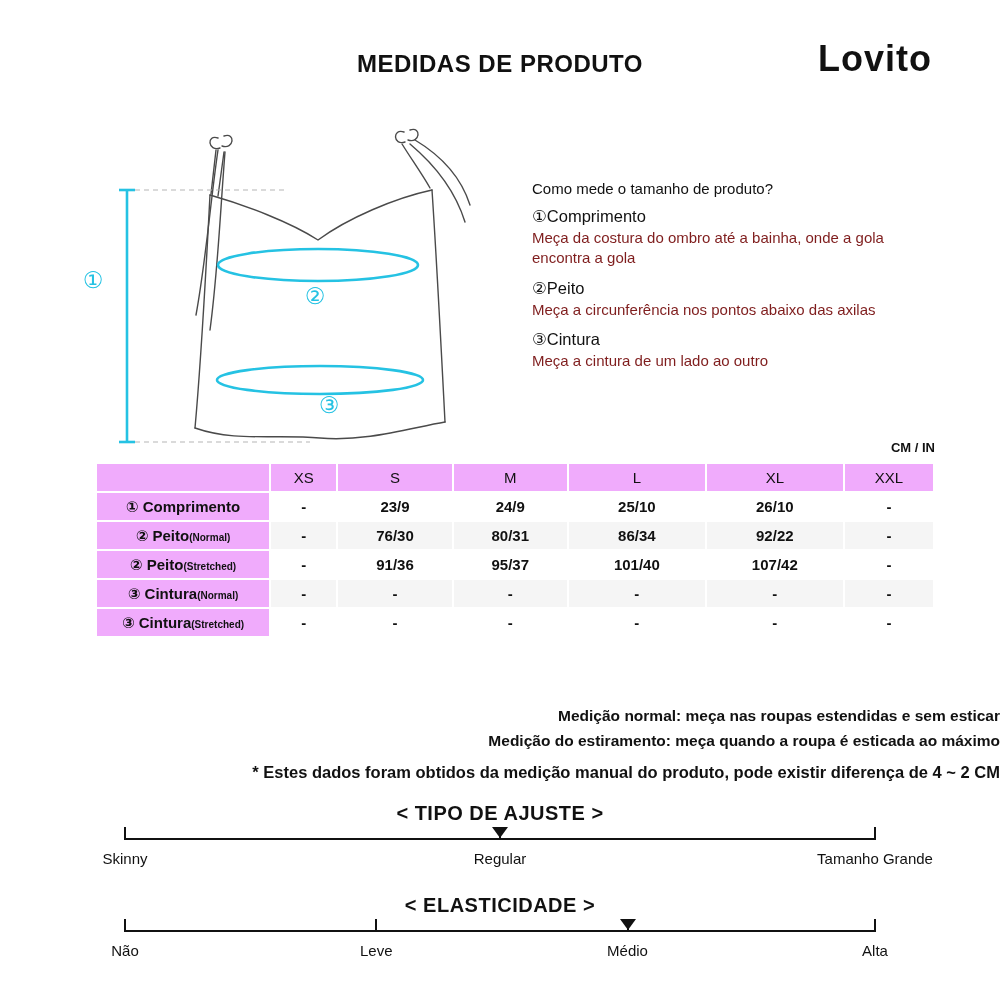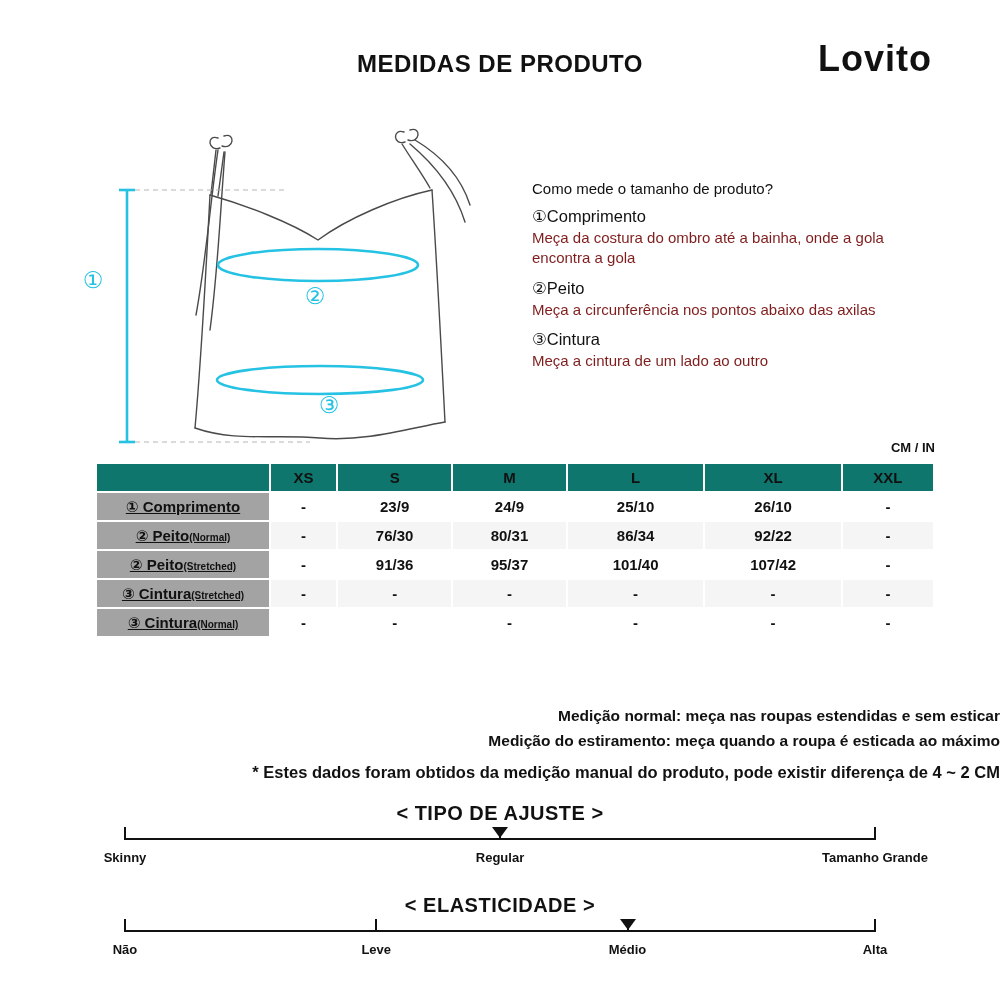--- a/index.html
+++ b/index.html
@@ -33,7 +33,7 @@
   .size-table th, .size-table td {
     height: 27px; text-align: center; font-size: 15px; padding: 0 2px; vertical-align: middle;
   }
-  .size-table thead th { background: #0f766e; font-weight: 700; }
+  .size-table thead th { background: #f0abfc; font-weight: 400; }
   .size-table tbody th { background: #a3a3a3; font-weight: 700; width: 172px; white-space: nowrap; text-decoration: underline; }
   .size-table tbody td { background: #ffffff; font-weight: 700; }
   .size-table tbody tr:nth-child(even) td { background: #f5f5f5; }

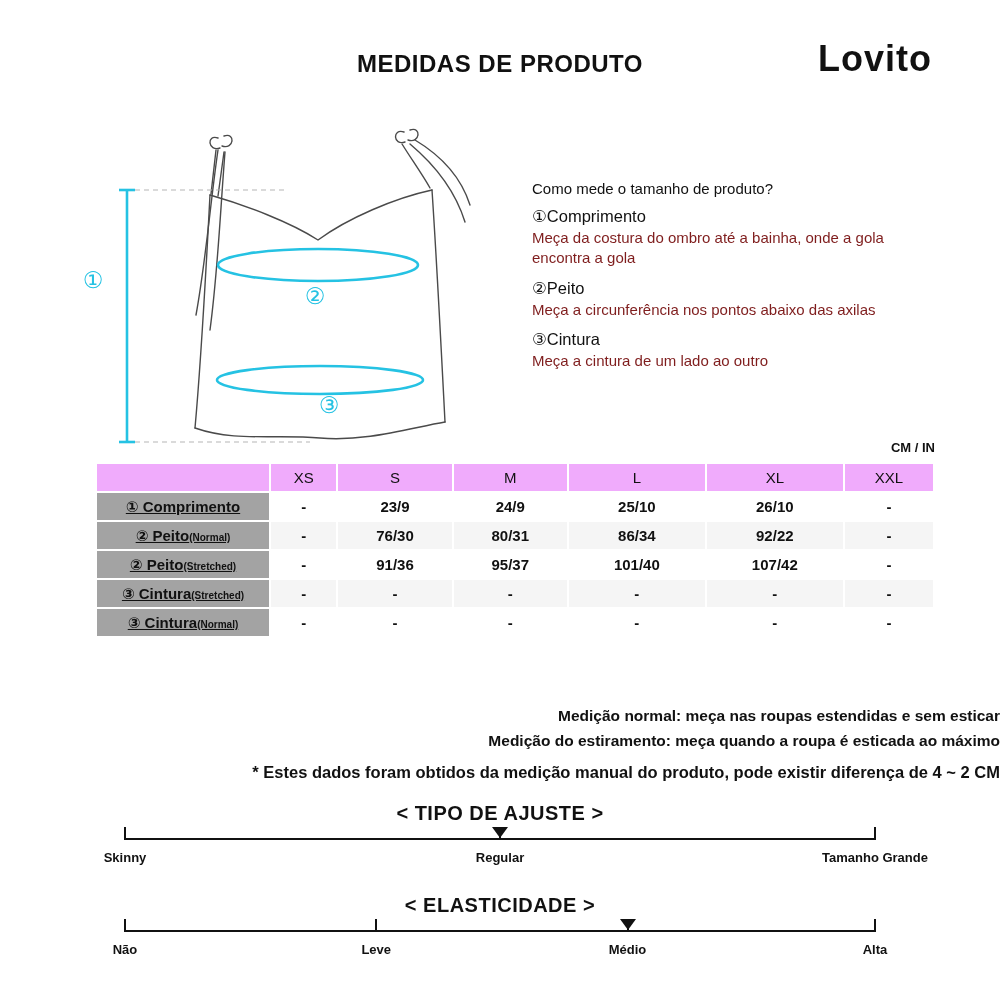--- a/index.html
+++ b/index.html
@@ -34,7 +34,7 @@
     height: 27px; text-align: center; font-size: 15px; padding: 0 2px; vertical-align: middle;
   }
   .size-table thead th { background: #f0abfc; font-weight: 400; }
-  .size-table tbody th { background: #a3a3a3; font-weight: 700; width: 172px; white-space: nowrap; text-decoration: underline; }
+  .size-table tbody th { background: #f0abfc; font-weight: 700; width: 172px; white-space: nowrap; }
   .size-table tbody td { background: #ffffff; font-weight: 700; }
   .size-table tbody tr:nth-child(even) td { background: #f5f5f5; }
   .sub { font-size: 10px; font-weight: 700; }

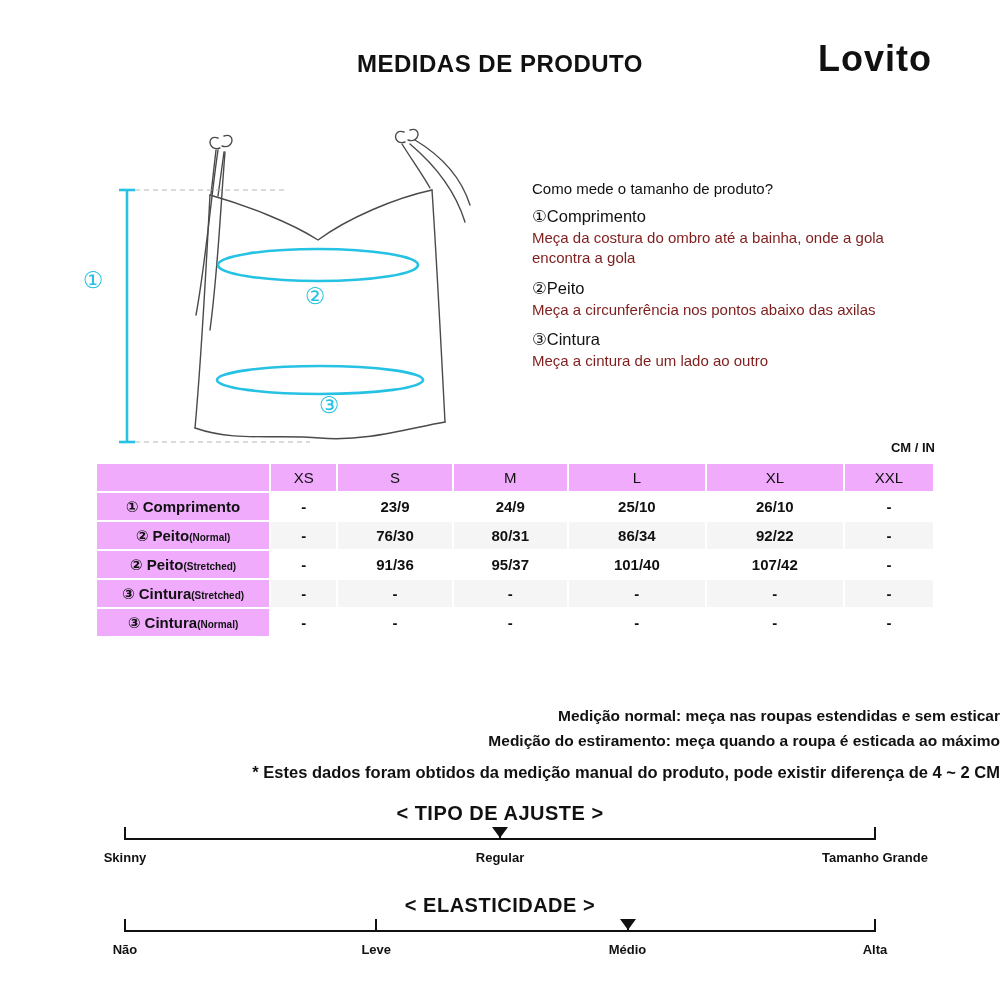--- a/index.html
+++ b/index.html
@@ -163,16 +163,16 @@
       <td>-</td>
     </tr>
     <tr>
+      <th><span>③ Cintura</span><span class="sub">(Normal)</span></th>
+      <td>-</td>
+      <td>-</td>
+      <td>-</td>
+      <td>-</td>
+      <td>-</td>
+      <td>-</td>
+    </tr>
+    <tr>
       <th><span>③ Cintura</span><span class="sub">(Stretched)</span></th>
-      <td>-</td>
-      <td>-</td>
-      <td>-</td>
-      <td>-</td>
-      <td>-</td>
-      <td>-</td>
-    </tr>
-    <tr>
-      <th><span>③ Cintura</span><span class="sub">(Normal)</span></th>
       <td>-</td>
       <td>-</td>
       <td>-</td>

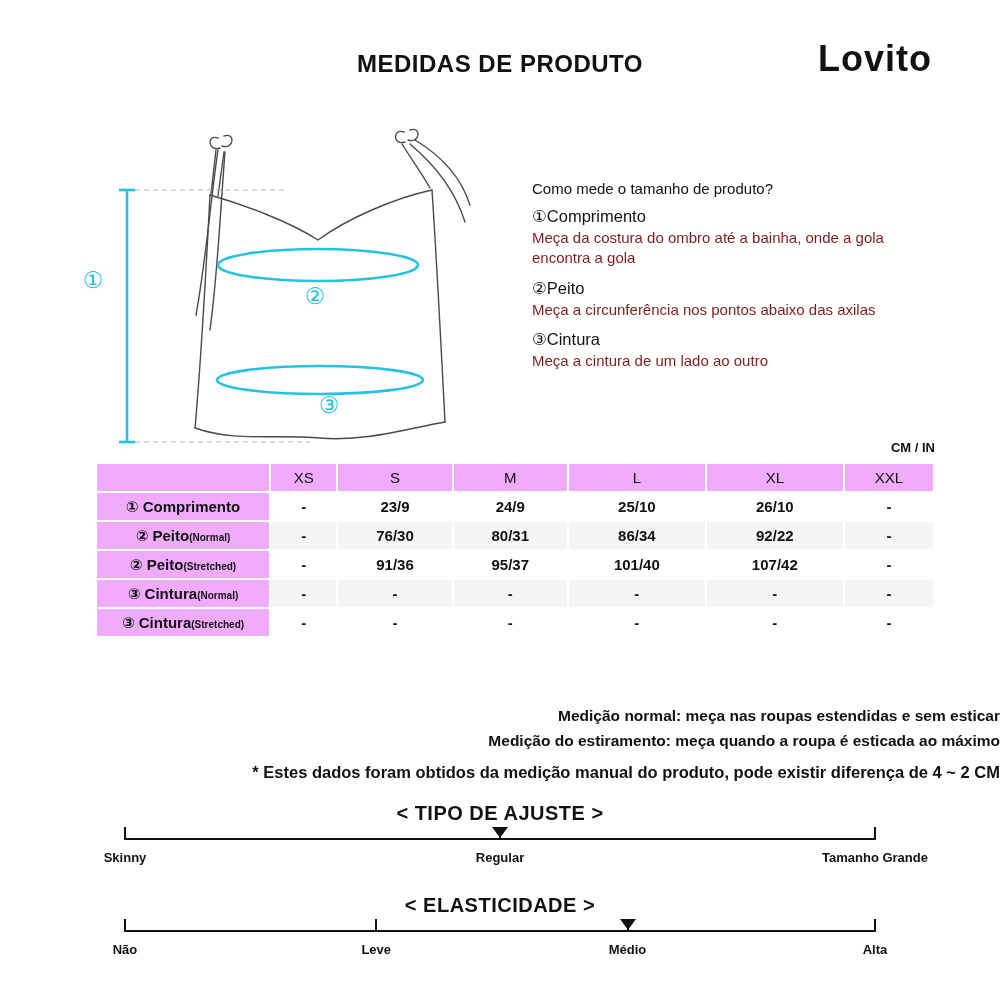--- a/index.html
+++ b/index.html
@@ -61,7 +61,7 @@
   .slider-labels { position: absolute; left: 125px; width: 750px; height: 20px; }
   .l1 { top: 850px; }
   .l2 { top: 942px; }
-  .slider-label { position: absolute; transform: translateX(-50%); font-size: 13px; font-weight: 700; white-space: nowrap; }
+  .slider-label { position: absolute; transform: translateX(-50%); font-size: 15px; font-weight: 400; white-space: nowrap; }
 </style>
 </head>
 <body>

